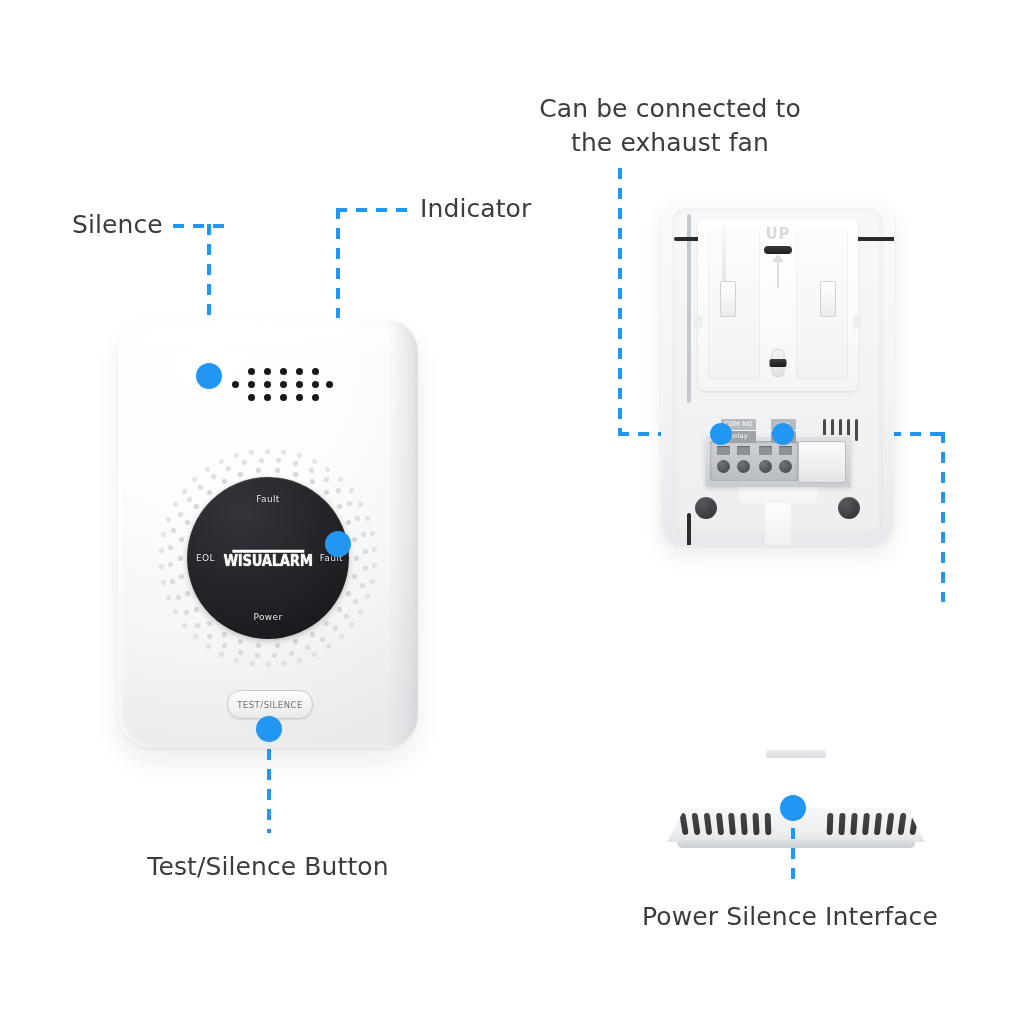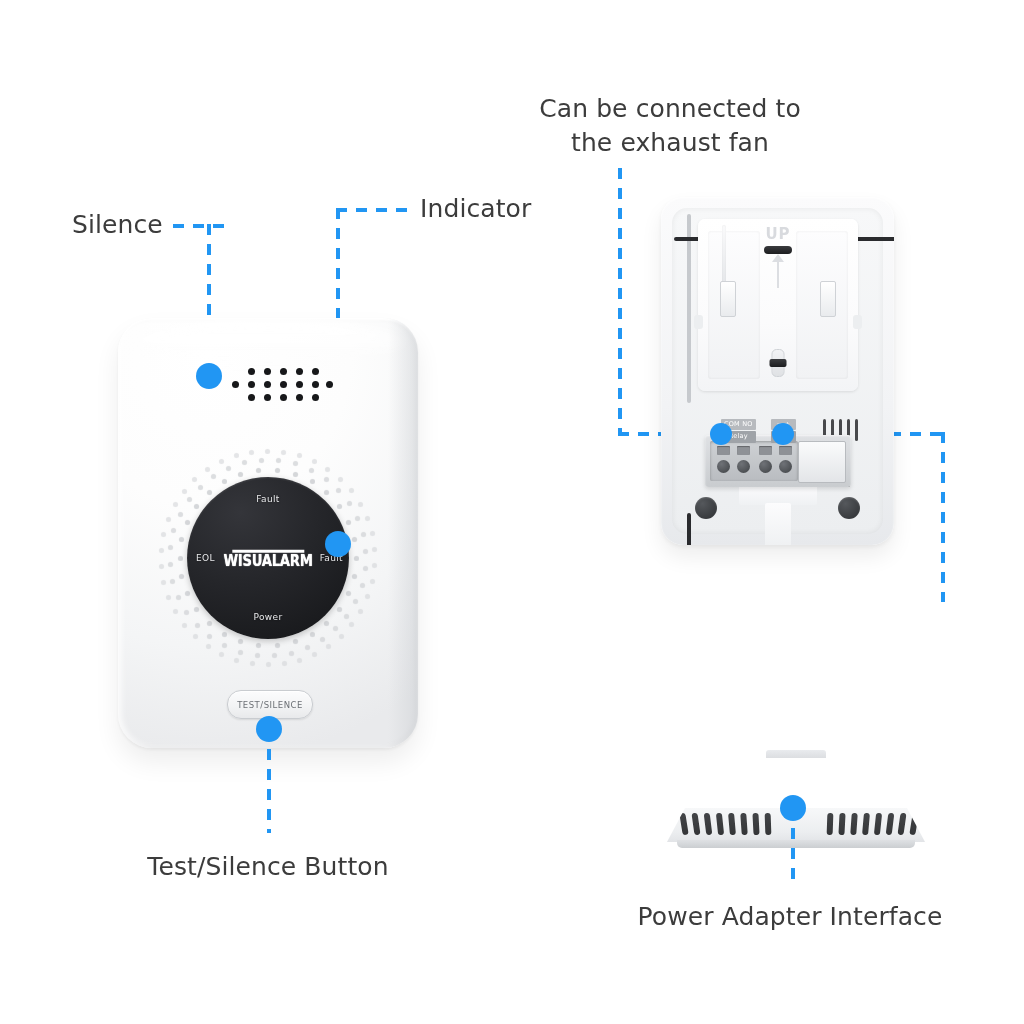--- a/index.html
+++ b/index.html
@@ -843,7 +843,7 @@
 
   <div class="dot" style="left:780px; top:795px;"></div>
   <div class="dash-v" style="left:791px; top:808px; height:76px;"></div>
-  <div class="callout center" style="left:590px; top:900px; width:400px;">Power Adapter Interface</div>
+  <div class="callout center" style="left:590px; top:900px; width:400px;">Power Silence Interface</div>
 
 </div>
 

